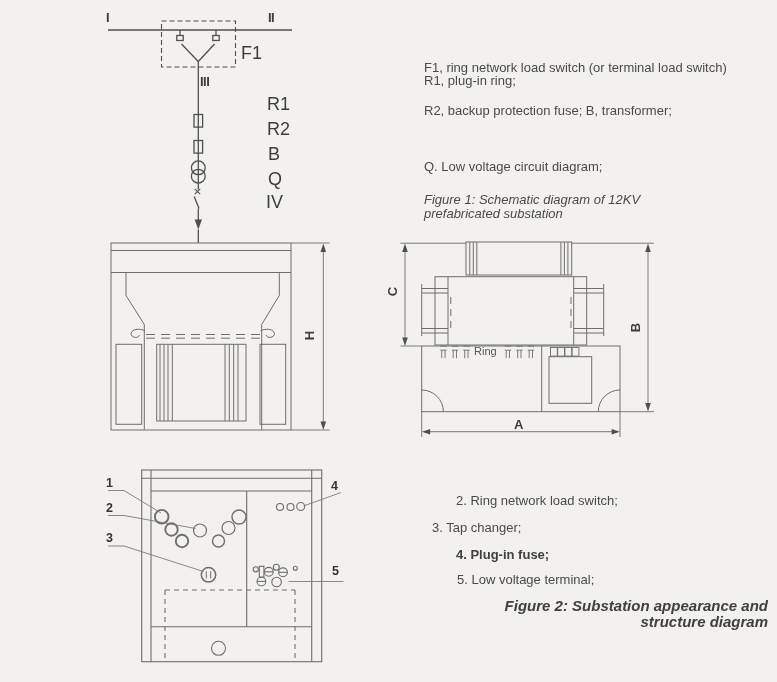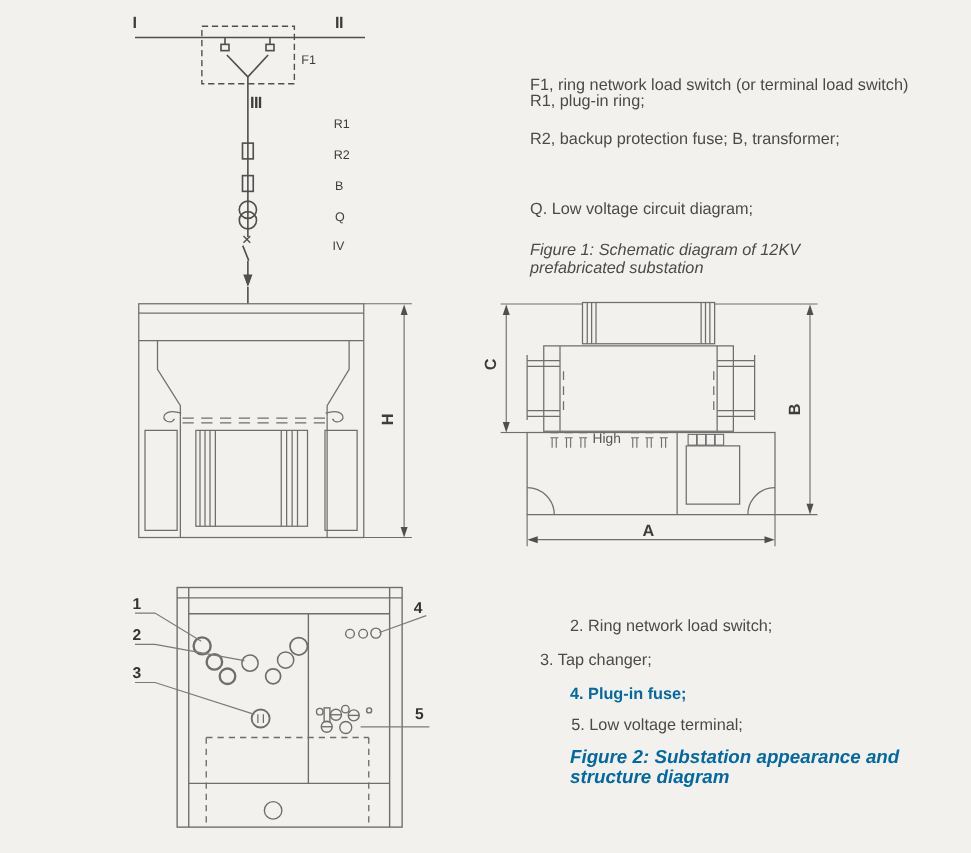--- a/index.html
+++ b/index.html
@@ -7,7 +7,7 @@
   #page{position:relative;width:777px;height:682px;background:#f2f1ee;overflow:hidden;
         font-family:"Liberation Sans",sans-serif;}
   svg{position:absolute;left:0;top:0;}
-  .lbl{position:absolute;color:#3d3d3d;font-size:10px;white-space:nowrap;}
+  .lbl{position:absolute;color:#3d3d3d;font-size:18px;white-space:nowrap;}
   .roman{font-weight:bold;font-size:13px;letter-spacing:-0.5px;}
   .dim{font-size:13px;font-weight:600;color:#3d3d3d;}
   .rot{transform:rotate(-90deg);transform-origin:center;}

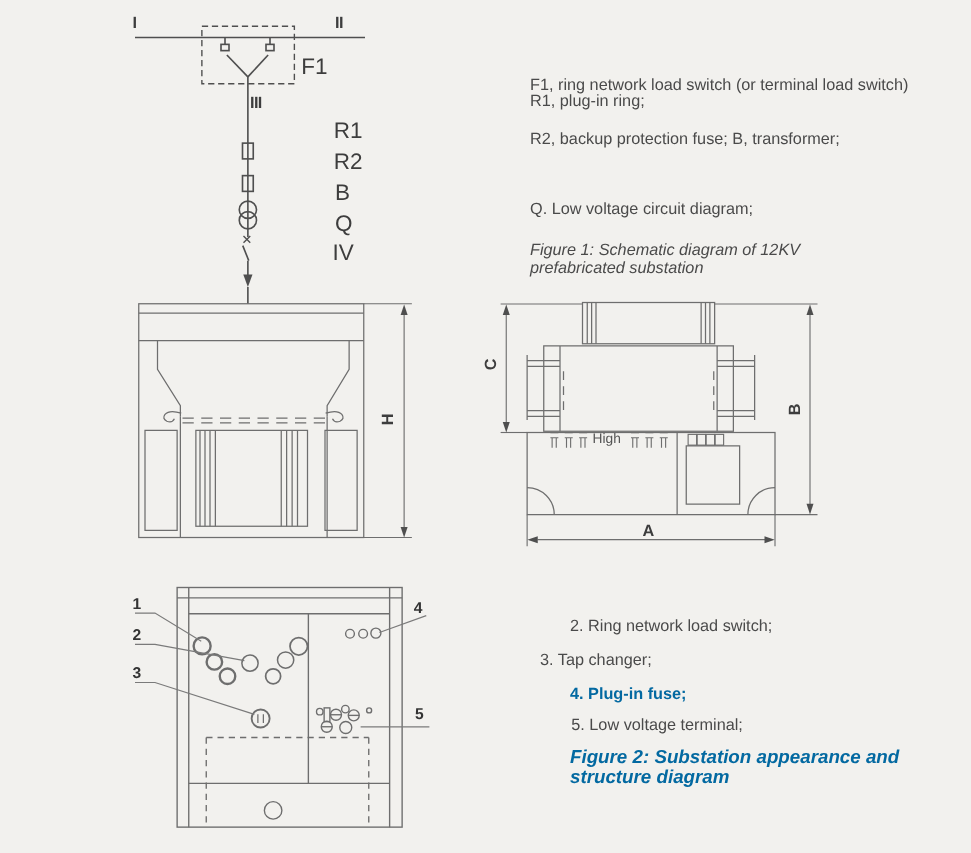--- a/index.html
+++ b/index.html
@@ -205,7 +205,7 @@
   <span class="lbl dim rot" style="left:388px;top:284px">C</span>
   <span class="lbl dim rot" style="left:631px;top:320px">B</span>
   <span class="lbl dim" style="left:514px;top:417px">A</span>
-  <span class="lbl mouth" style="left:474px;top:345px">High</span>
+  <span class="lbl mouth" style="left:474px;top:345px">Ring</span>
 
   <span class="lbl callout" style="left:106px;top:476px">1</span>
   <span class="lbl callout" style="left:106px;top:501px">2</span>

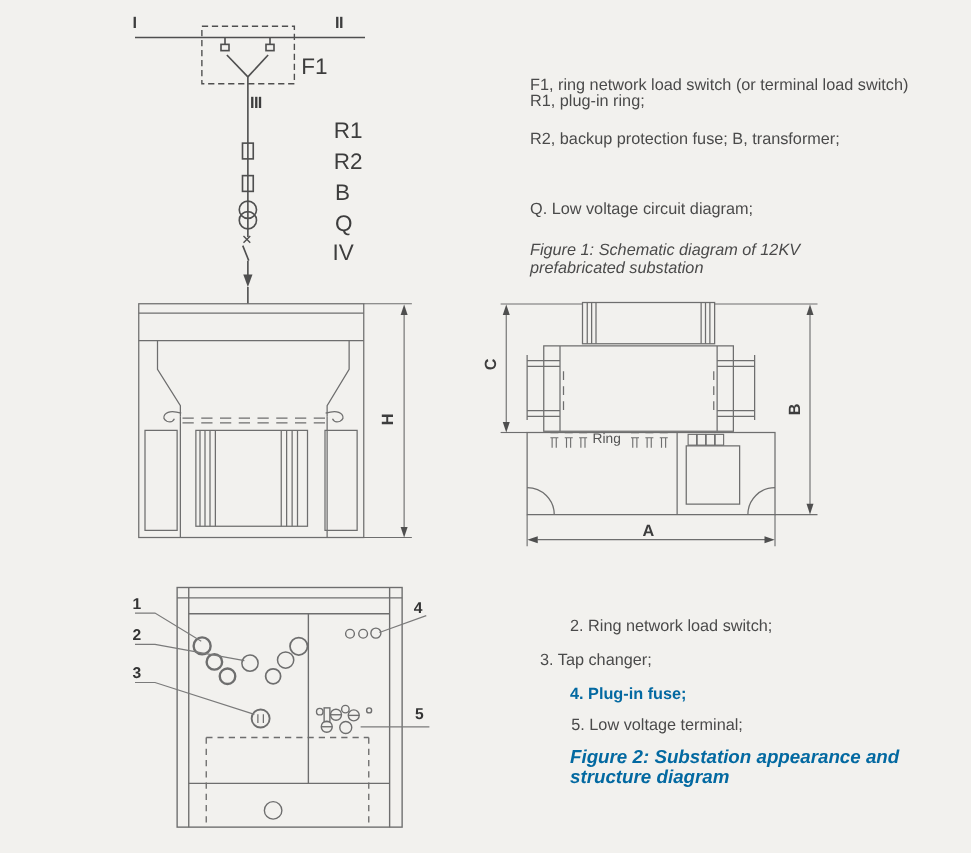--- a/index.html
+++ b/index.html
@@ -14,7 +14,7 @@
   .callout{font-size:12.5px;font-weight:bold;color:#333;}
   .note{position:absolute;font-size:13px;color:#4a4a4a;line-height:13.5px;white-space:nowrap;}
   .wrap{white-space:normal;font-style:italic;}
-  .accent{color:#0369a1;font-weight:bold;}
+  .accent{color:#404040;font-weight:bold;text-align:right;}
   .mouth{font-size:11px;color:#555;}
 </style>
 </head>

